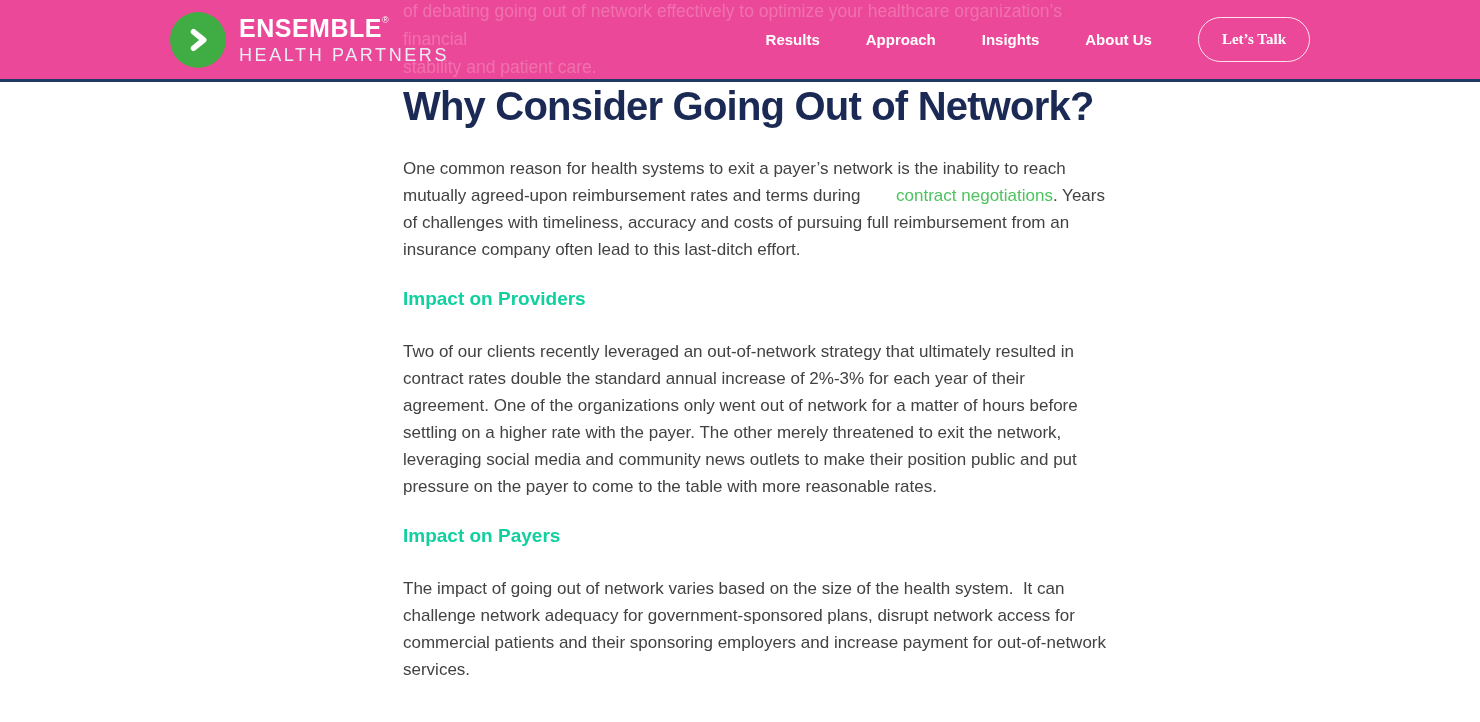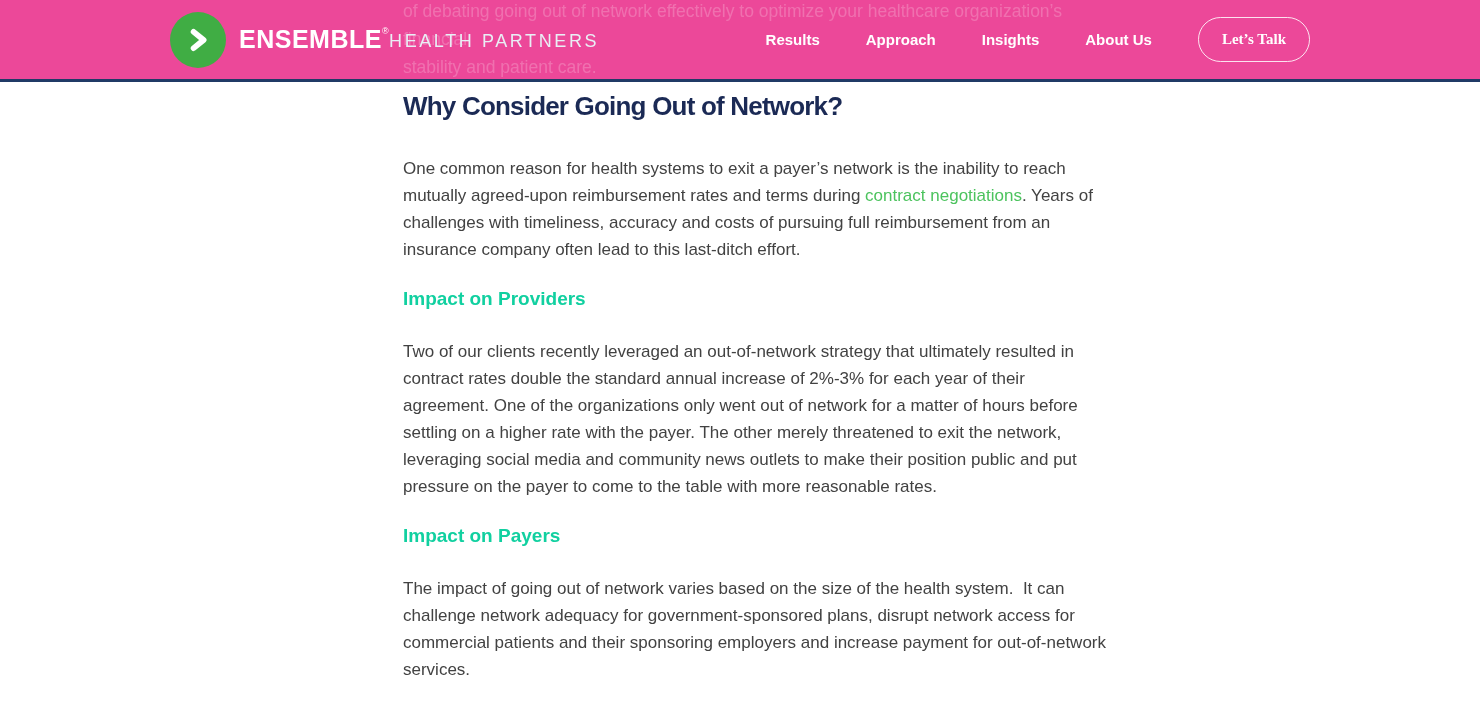--- a/index.html
+++ b/index.html
@@ -51,7 +51,7 @@
     justify-content: center;
   }
   .logo-mark svg { display: block; }
-  .logo-text { display: flex; flex-direction: row; line-height: 1; justify-content: center; }
+  .logo-text { display: flex; flex-direction: column; line-height: 1; justify-content: center; }
   .brand {
     color: #ffffff;
     font-size: 25px;

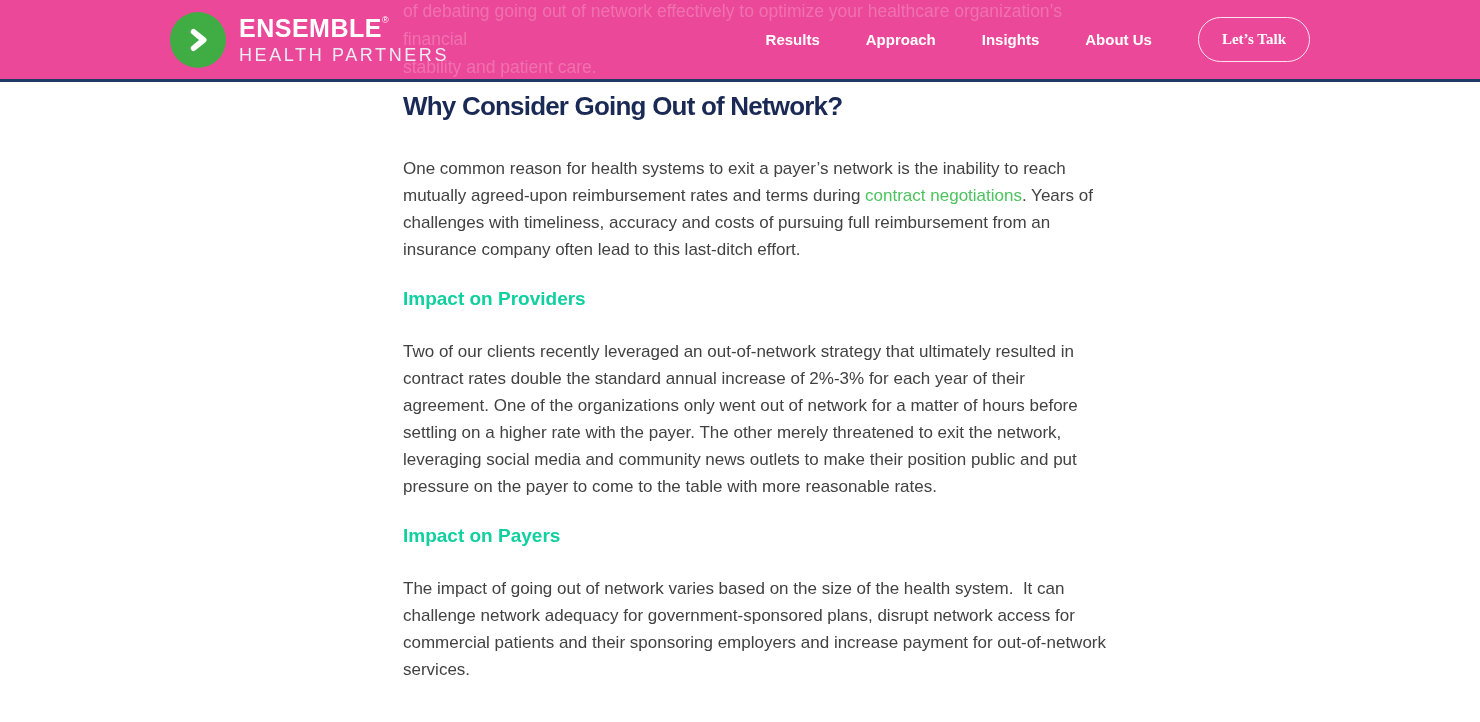--- a/index.html
+++ b/index.html
@@ -94,7 +94,7 @@
   .page-title {
     margin-top: 2px;
     color: #1b2a55;
-    font-size: 26px;
+    font-size: 40px;
     line-height: 44px;
     font-weight: bold;
     letter-spacing: -0.8px;

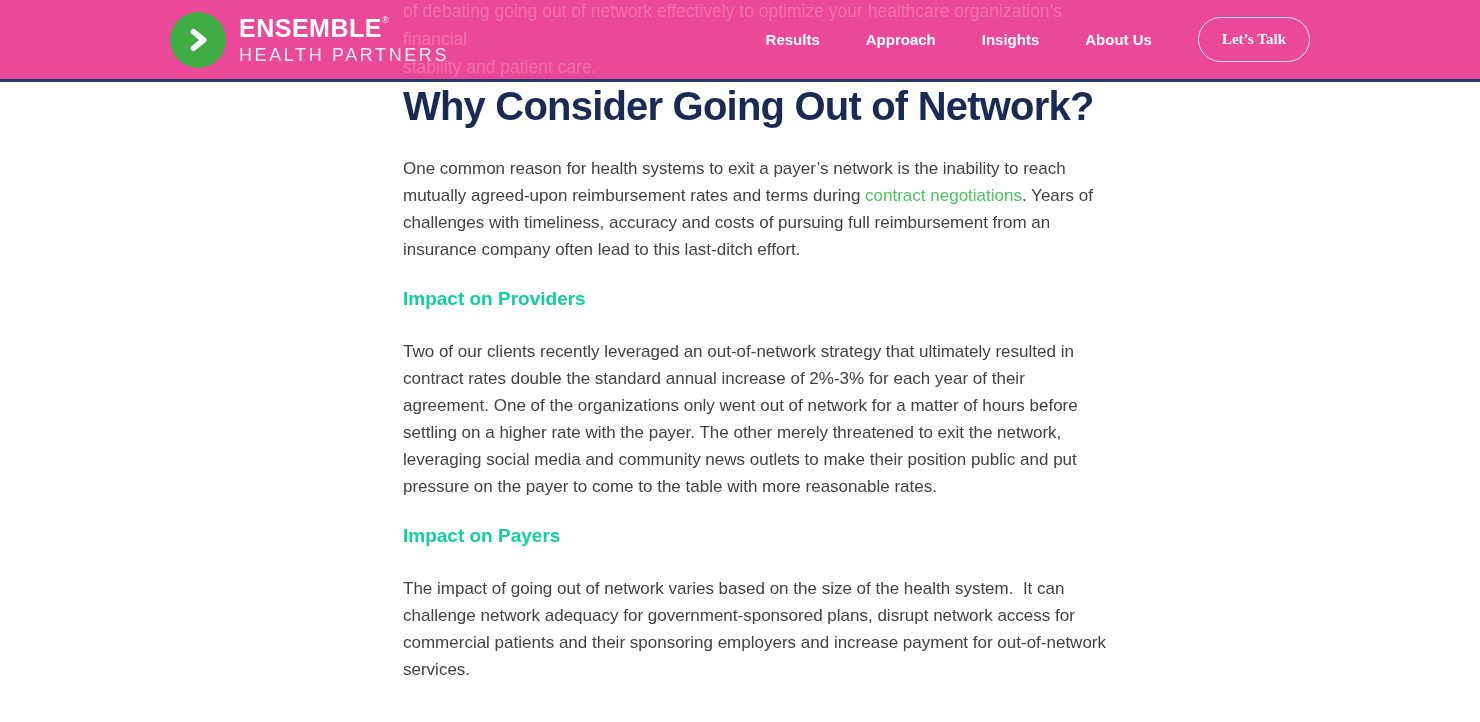--- a/index.html
+++ b/index.html
@@ -110,6 +110,7 @@
     color: #4cc35e;
     text-decoration: none;
     cursor: pointer;
+    margin-left: 31px;
   }
   .section-heading {
     margin-top: 24px;

